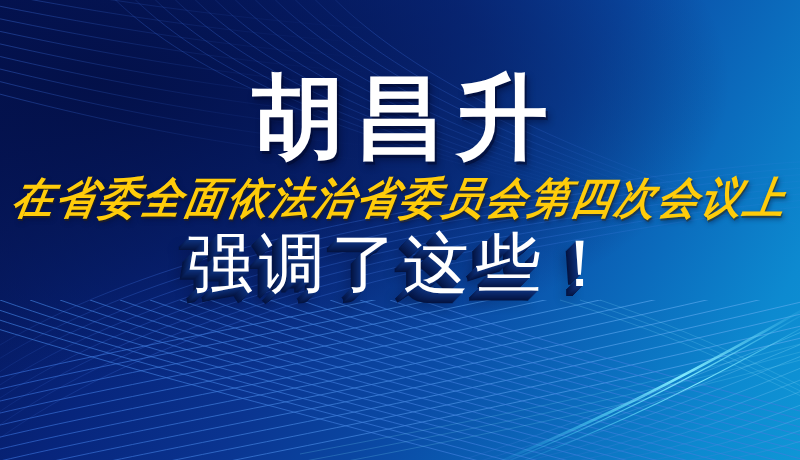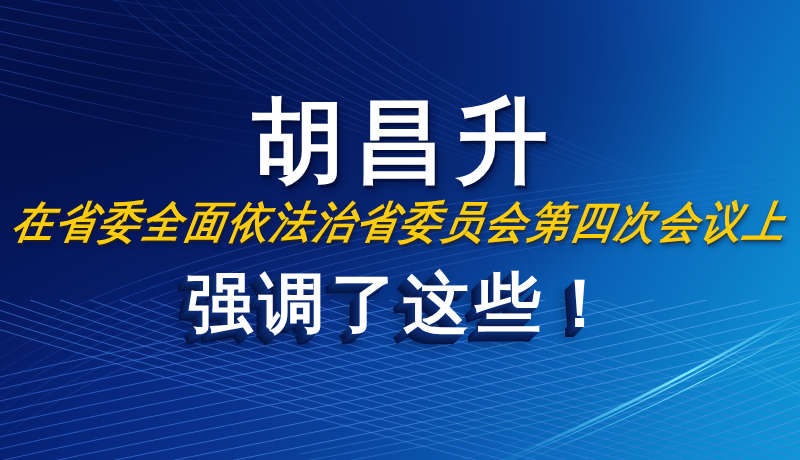--- a/index.html
+++ b/index.html
@@ -50,7 +50,7 @@
   }
 
   .title-main {
-    margin-top: 96px;
+    margin-top: 72px;
     font-size: 92px;
     line-height: 1;
     font-weight: 700;

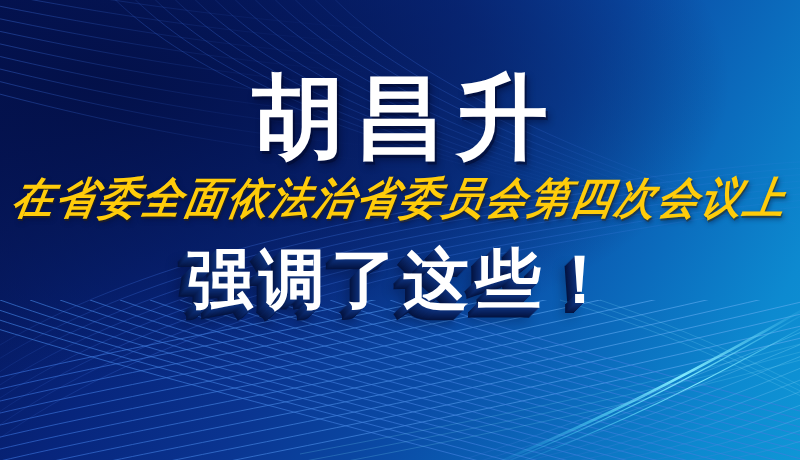--- a/index.html
+++ b/index.html
@@ -81,10 +81,10 @@
   }
 
   .title-emph {
-    margin-top: 28px;
+    margin-top: 12px;
     font-size: 66px;
     line-height: 1;
-    font-weight: 700;
+    font-weight: 400;
     color: #ffffff;
     letter-spacing: 6px;
     text-indent: 6px;

